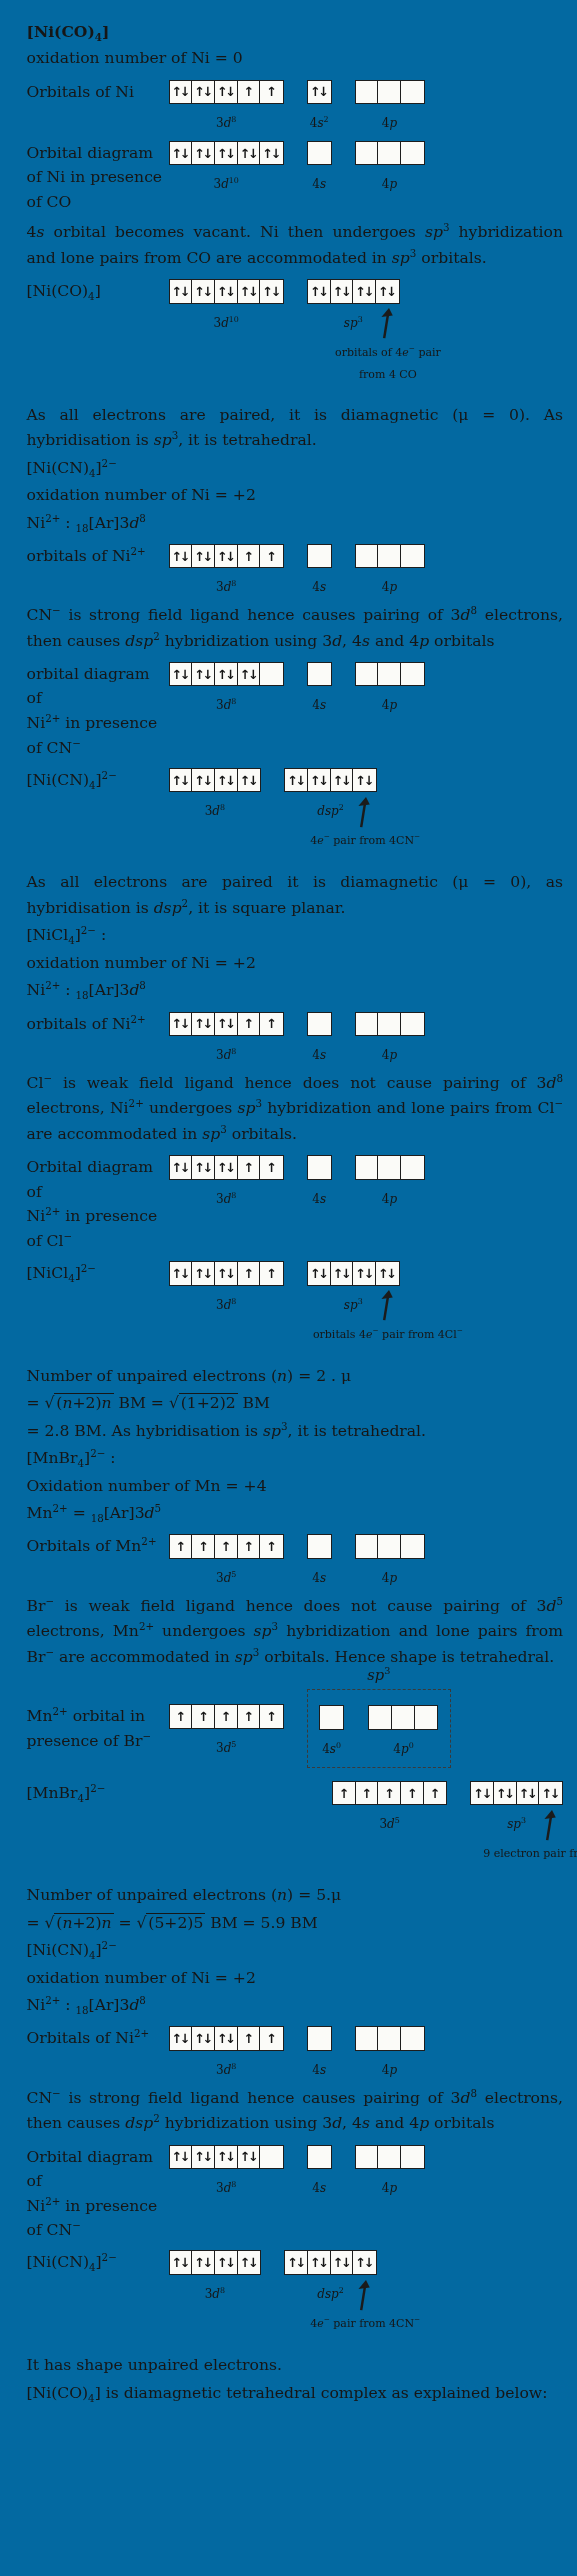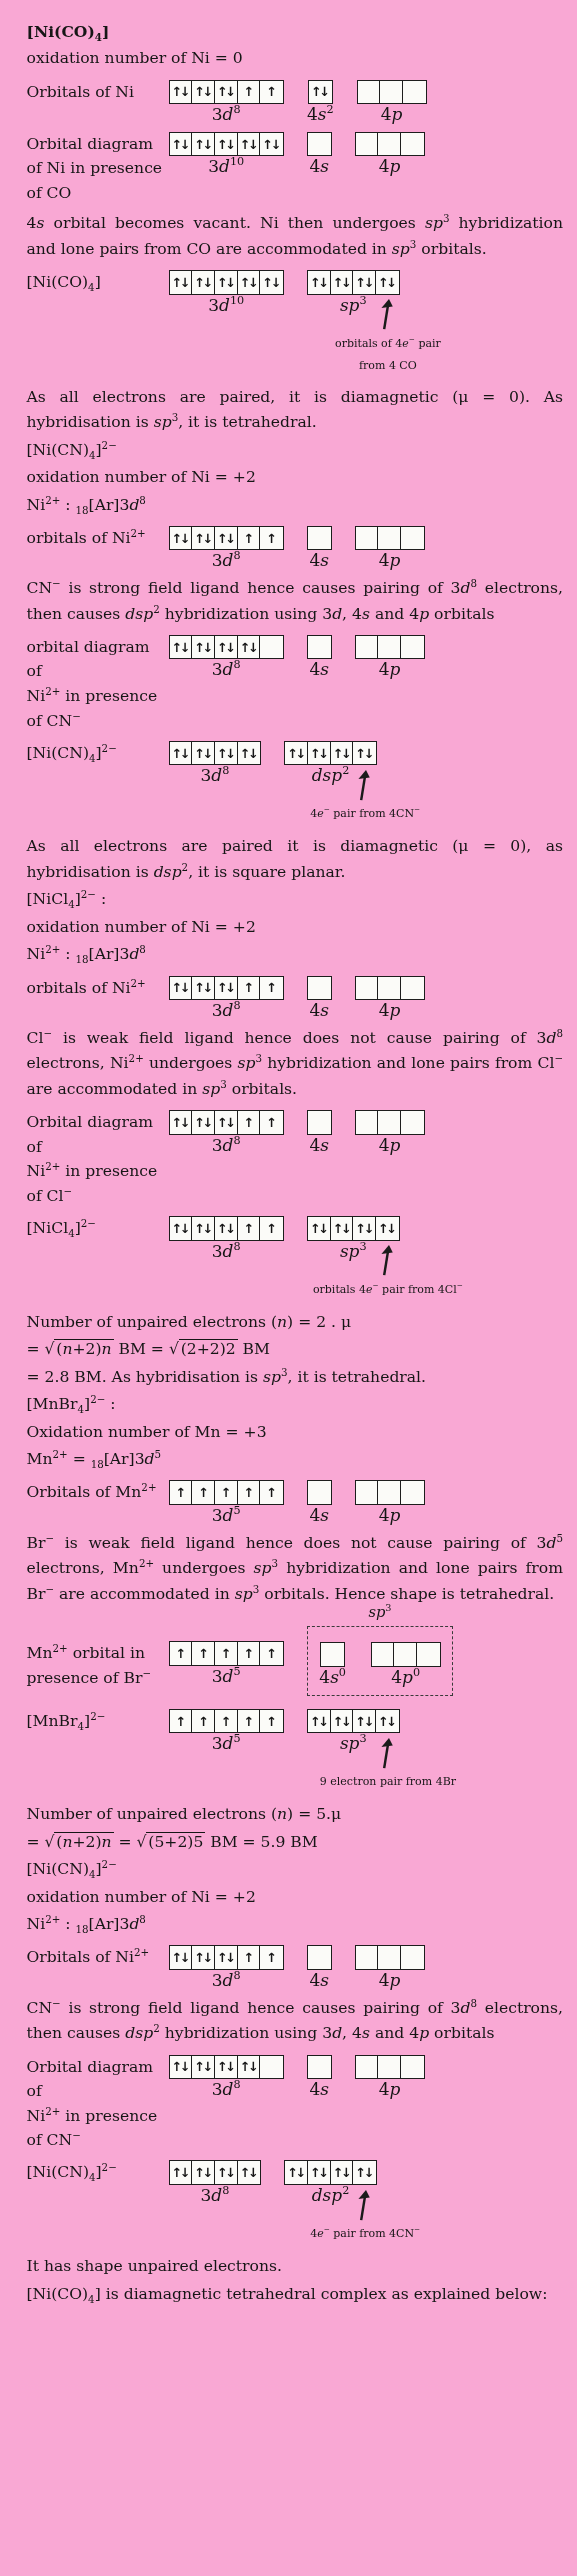--- a/index.html
+++ b/index.html
@@ -39,7 +39,7 @@
 </head>
 <body>
 
-<main class="page" style="background: #f9a8d4; color: rgb(22, 22, 22);">
+<main class="page" style="background: #0369a1; color: rgb(22, 22, 22);">
     <div class="para heading bold">[Ni(CO)<sub>4</sub>]</div>
     <div class="para">oxidation number of Ni = 0</div>
     <div class="diagram">

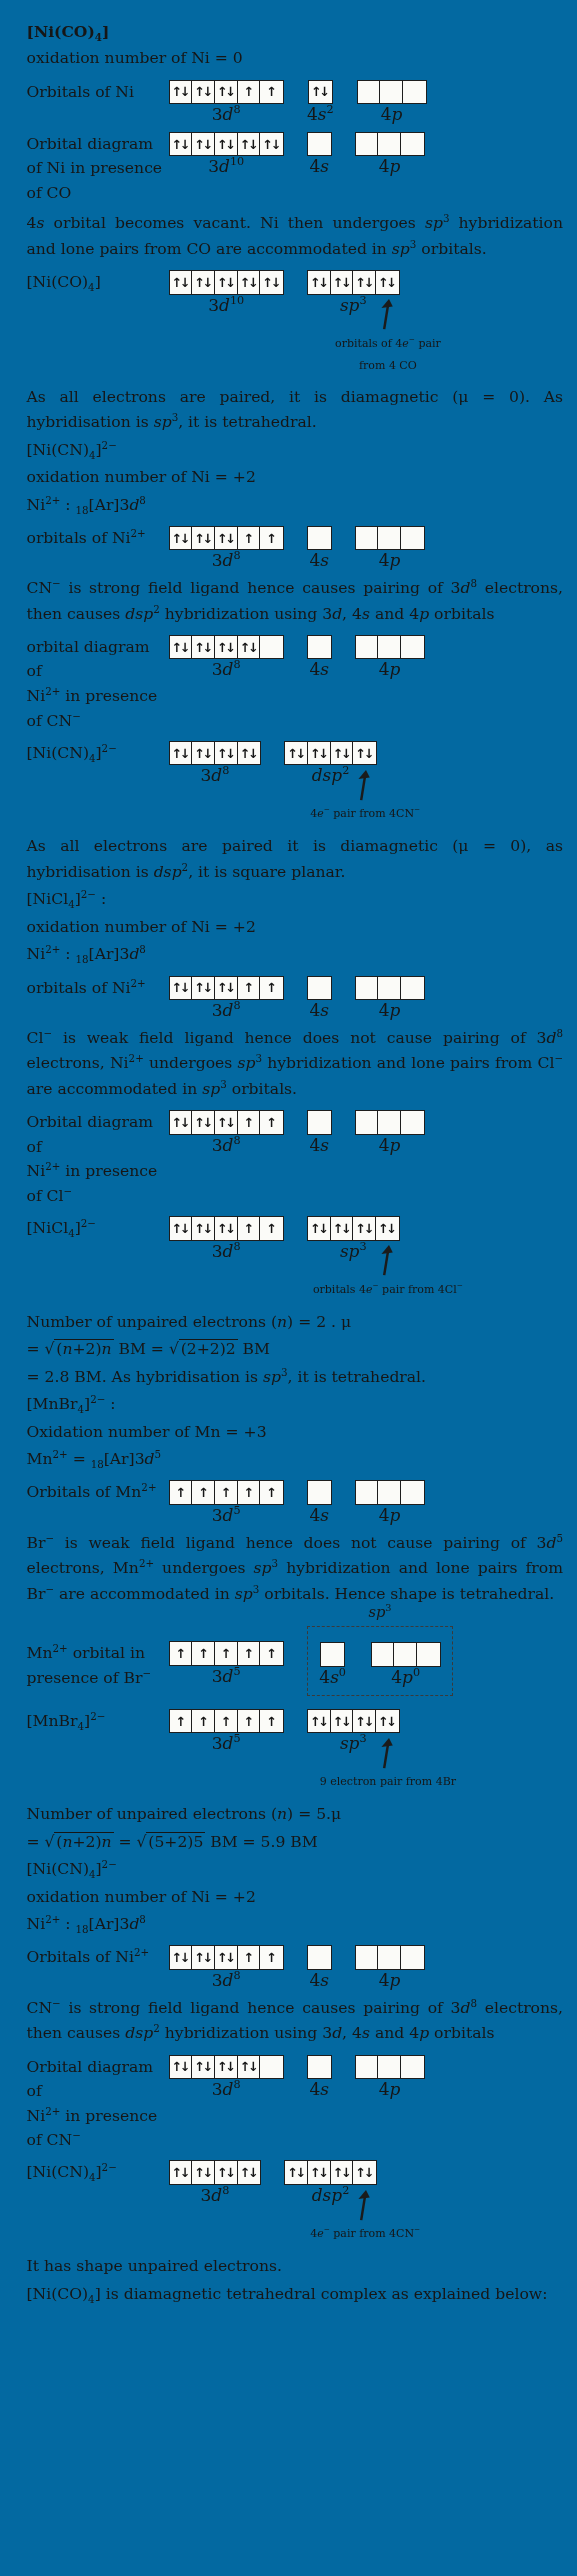--- a/index.html
+++ b/index.html
@@ -25,7 +25,7 @@
        font-family:"DejaVu Sans","Liberation Sans",sans-serif;font-size:12.8px;font-weight:bold}
   .box:first-child{margin-left:0}
   .pair{letter-spacing:-2.4px;margin-right:1.9px;white-space:nowrap}
-  .glabel{margin-top:1px;font-size:17px;line-height:19px;white-space:nowrap}
+  .glabel{margin-top:10px;font-size:12px;line-height:19px;white-space:nowrap}
   .ann{position:absolute;top:24.6px;left:0;width:100%}
   .ann svg{position:absolute;top:4.7px;left:72px}
   .atext{position:absolute;top:38px;left:81px;transform:translateX(-50%);

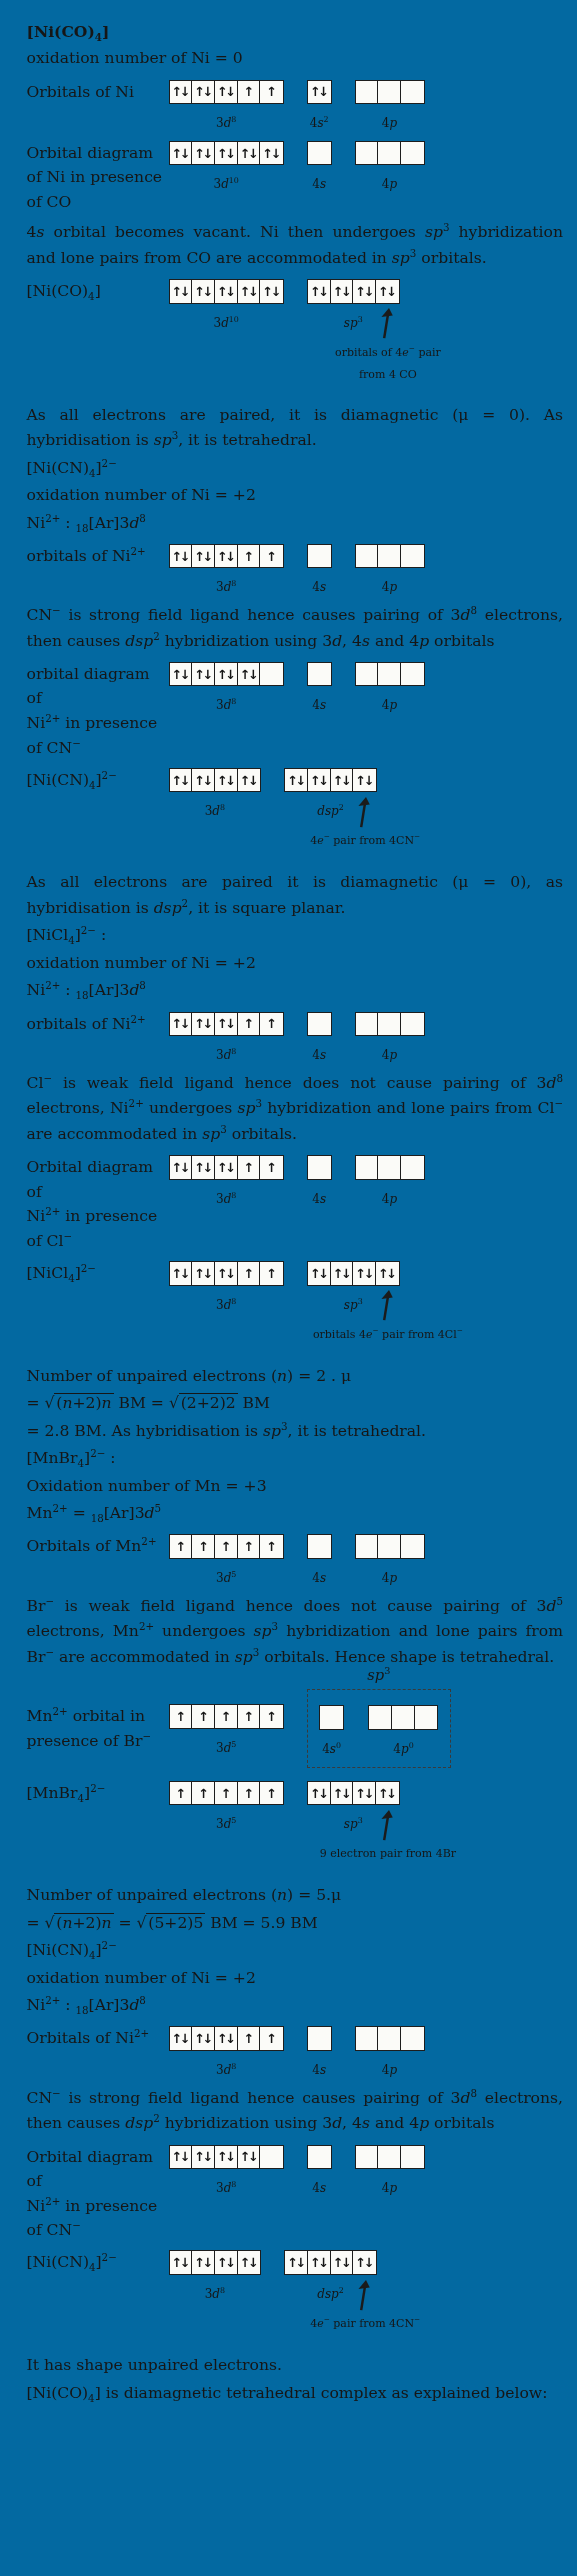--- a/index.html
+++ b/index.html
@@ -432,7 +432,7 @@
       </div>
     </div>
     <div class="para">Number of unpaired electrons (<em>n</em>) = 2 . μ</div>
-    <div class="para">= <span class="sqrt">√<span class="ovl">(<em>n</em>+2)<em>n</em></span></span> BM = <span class="sqrt">√<span class="ovl">(2+2)2</span></span> BM</div>
+    <div class="para">= <span class="sqrt">√<span class="ovl">(<em>n</em>+2)<em>n</em></span></span> BM = <span class="sqrt">√<span class="ovl">(1+2)2</span></span> BM</div>
     <div class="para">= 2.8 BM. As hybridisation is <em>sp</em><sup>3</sup>, it is tetrahedral.</div>
     <div class="para heading">[MnBr<sub>4</sub>]<sup>2−</sup> :</div>
     <div class="para">Oxidation number of Mn = +3</div>

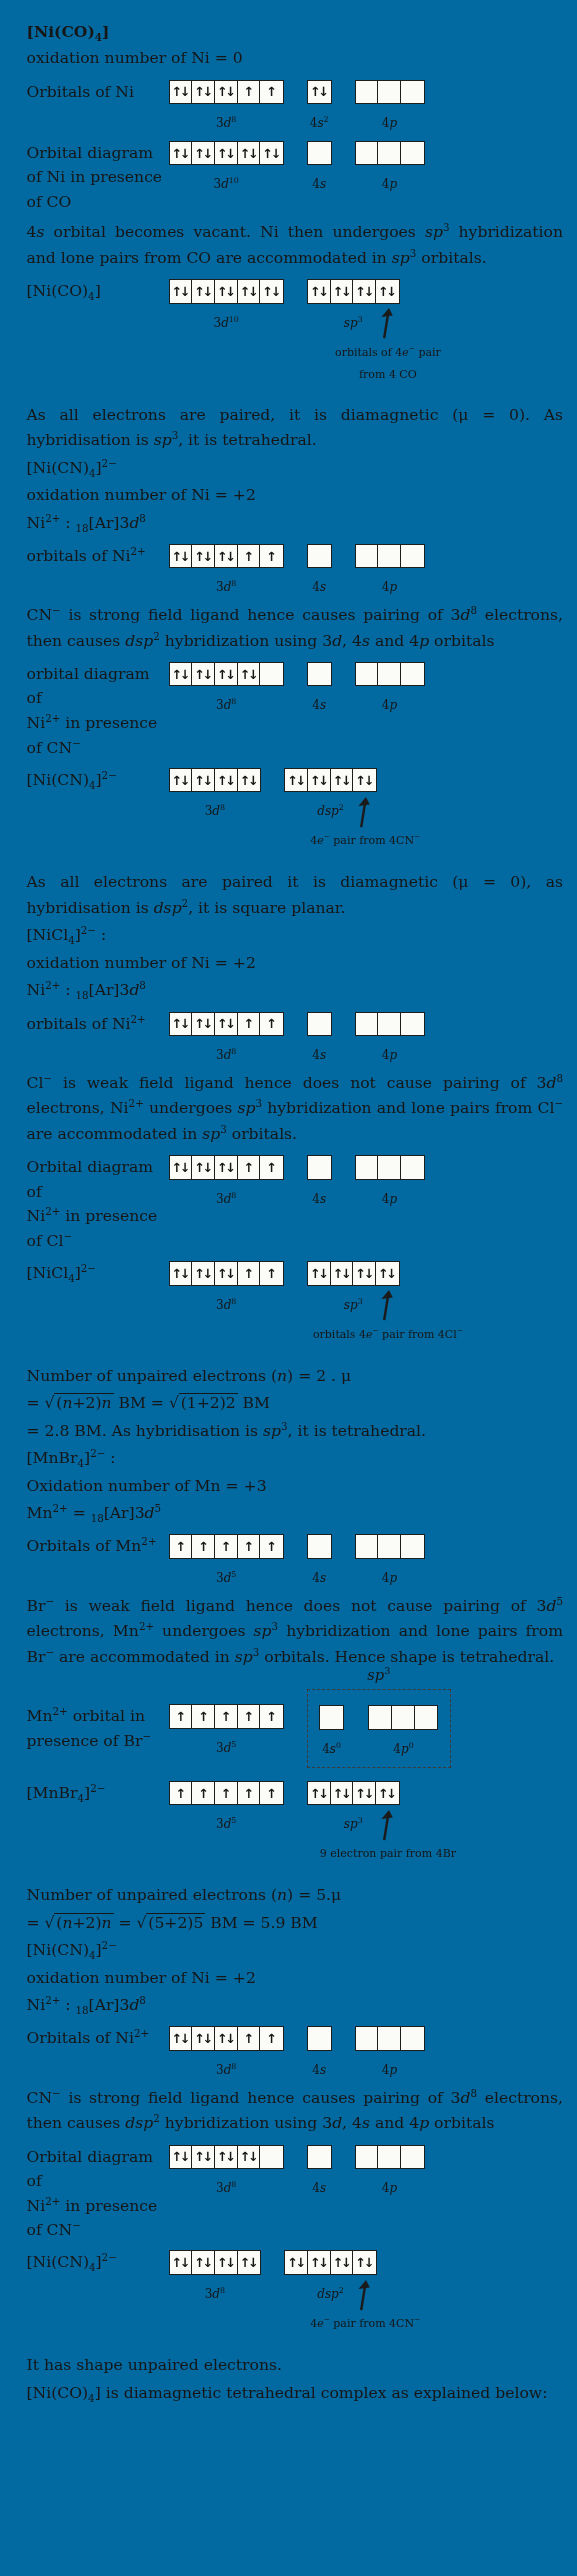--- a/index.html
+++ b/index.html
@@ -435,7 +435,7 @@
     <div class="para">= <span class="sqrt">√<span class="ovl">(<em>n</em>+2)<em>n</em></span></span> BM = <span class="sqrt">√<span class="ovl">(1+2)2</span></span> BM</div>
     <div class="para">= 2.8 BM. As hybridisation is <em>sp</em><sup>3</sup>, it is tetrahedral.</div>
     <div class="para heading">[MnBr<sub>4</sub>]<sup>2−</sup> :</div>
-    <div class="para">Oxidation number of Mn = +3</div>
+    <div class="para">Oxidation number of Mn = +4</div>
     <div class="para">Mn<sup>2+</sup> = <sub>18</sub>[Ar]3<em>d</em><sup>5</sup></div>
     <div class="diagram">
       <div class="dlabel">Orbitals of Mn<sup>2+</sup></div>

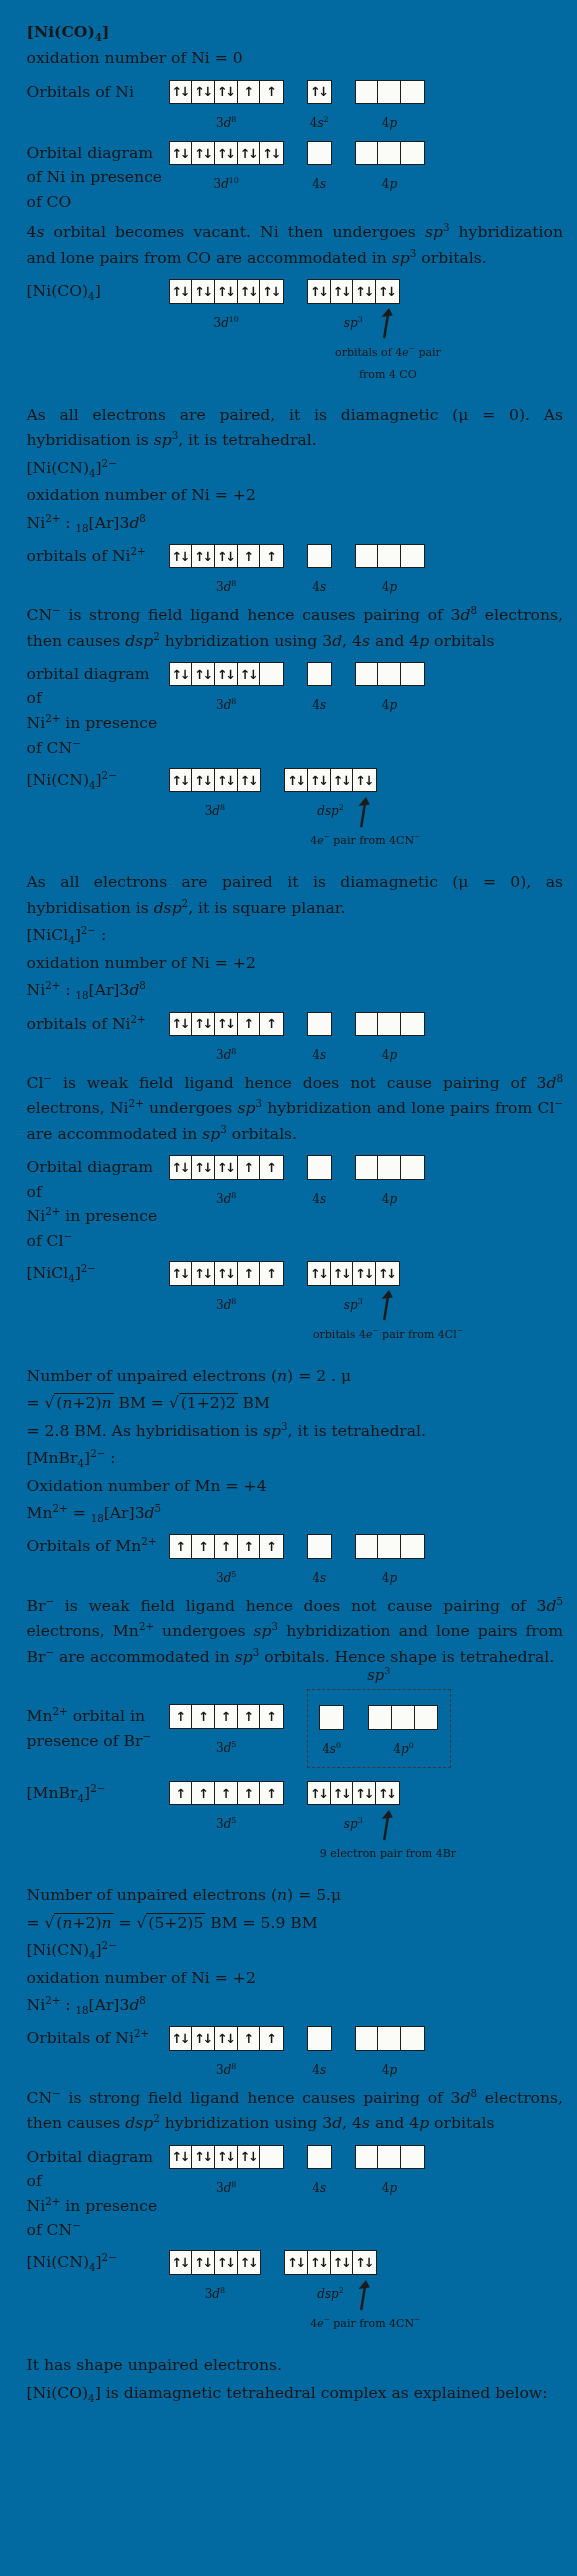--- a/index.html
+++ b/index.html
@@ -519,7 +519,7 @@
         </div>
       </div>
     </div>
-    <div class="diagram" style="margin-bottom: 49px;">
+    <div class="diagram" style="margin-bottom: 49px; justify-content: space-between;">
       <div class="dlabel">[MnBr<sub>4</sub>]<sup>2−</sup></div>
       <div class="dgroups">
         <div class="dgroup">

